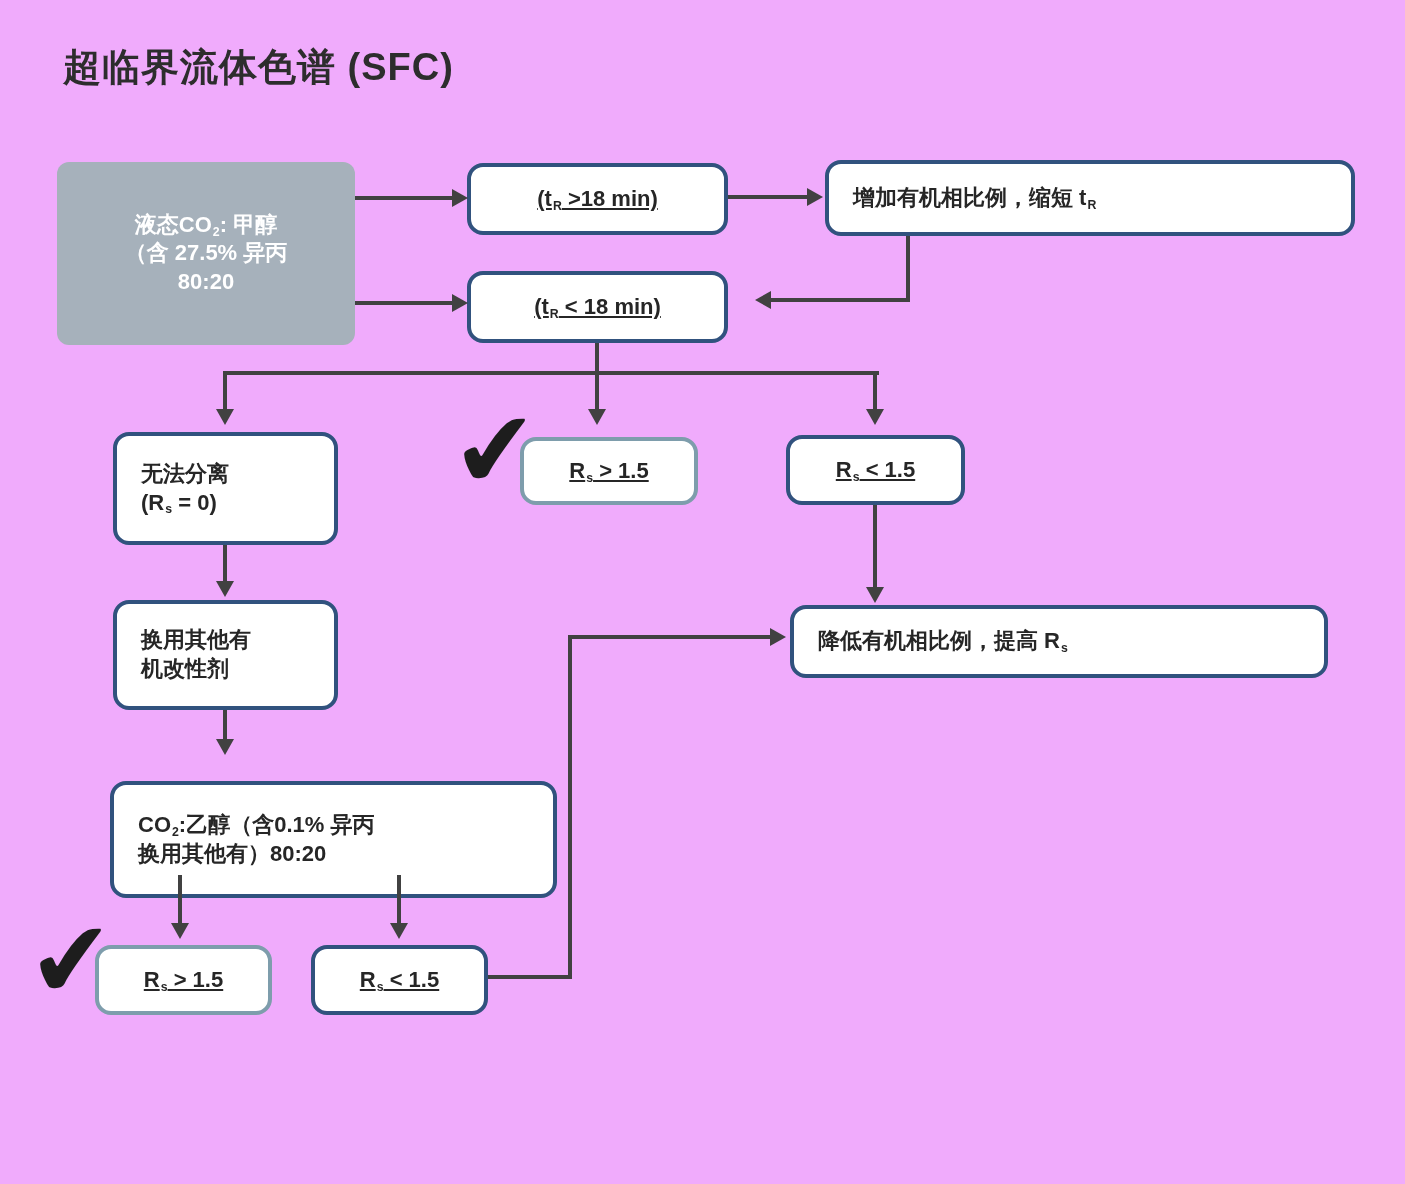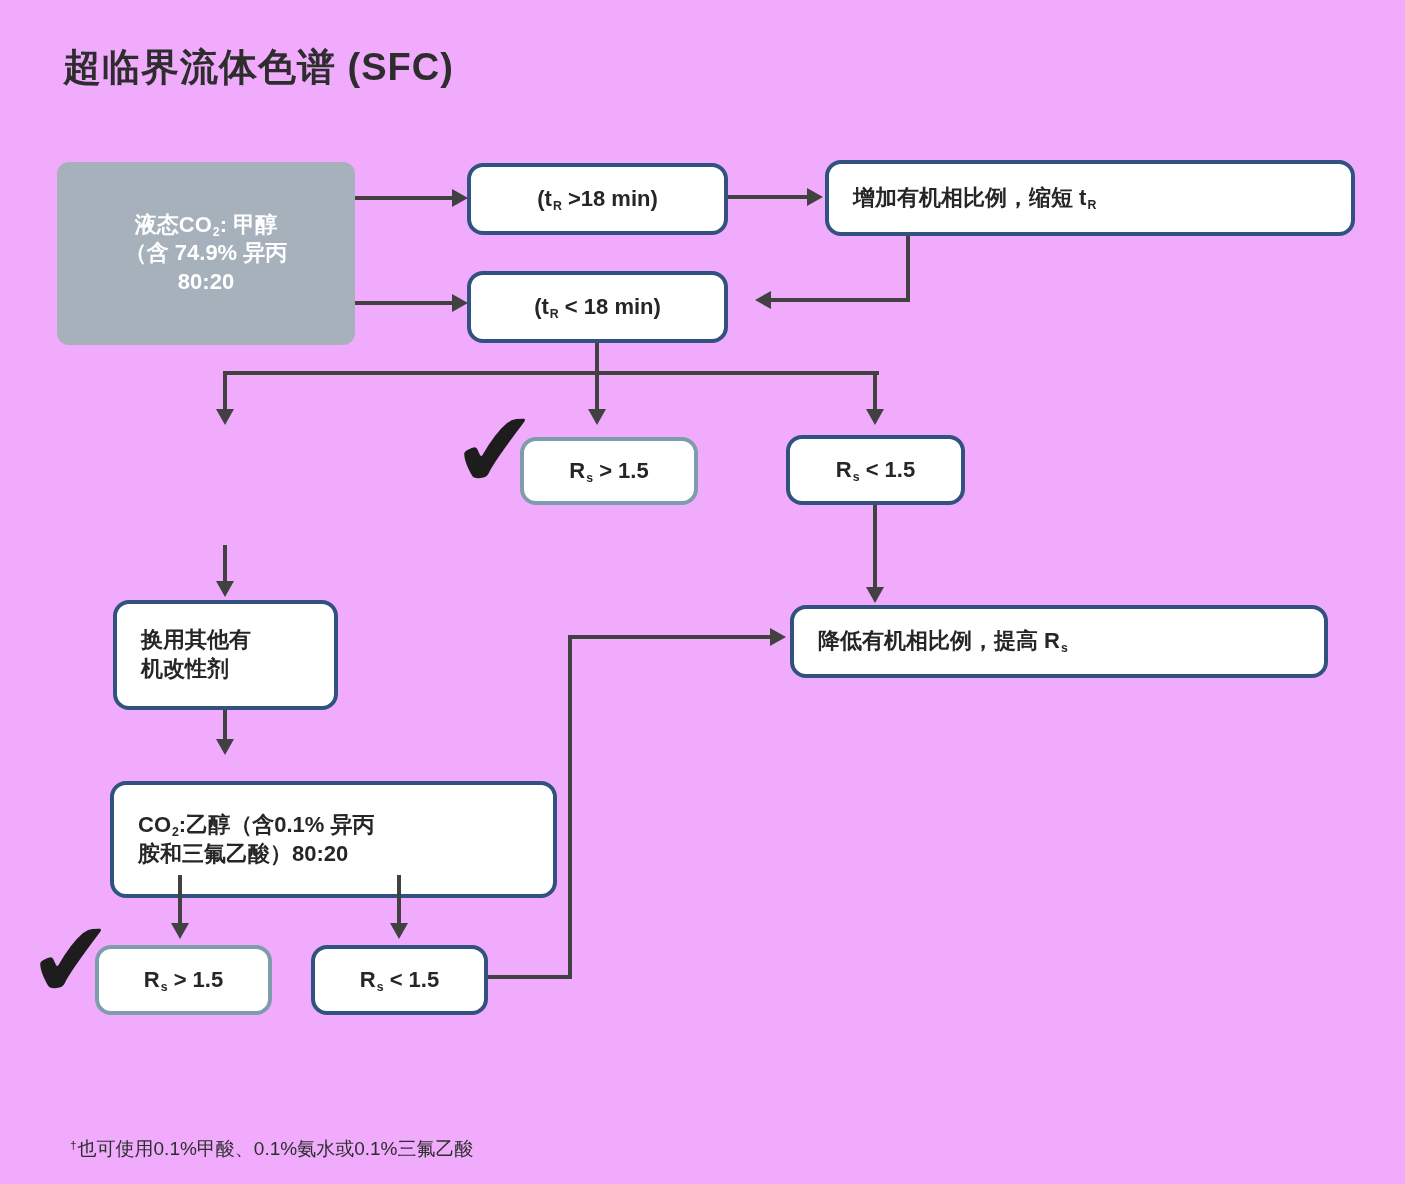--- a/index.html
+++ b/index.html
@@ -17,7 +17,7 @@
   .node{position:absolute;background:#fff;border:4px solid var(--dark-border);border-radius:16px;
         display:flex;flex-direction:column;justify-content:center;font-size:22px;font-weight:700;
         color:var(--text);line-height:1.3;}
-  .node.center{align-items:center;text-align:right;}
+  .node.center{align-items:center;text-align:right;text-decoration:underline;}
   .node.left{align-items:flex-start;text-align:left;padding-left:24px;padding-right:10px;}
   .node.light{border-color:var(--light-border);}
   .node.gray{background:var(--gray-fill);border:none;border-radius:12px;color:#ffffff;align-items:center;text-align:center;line-height:1.28;}

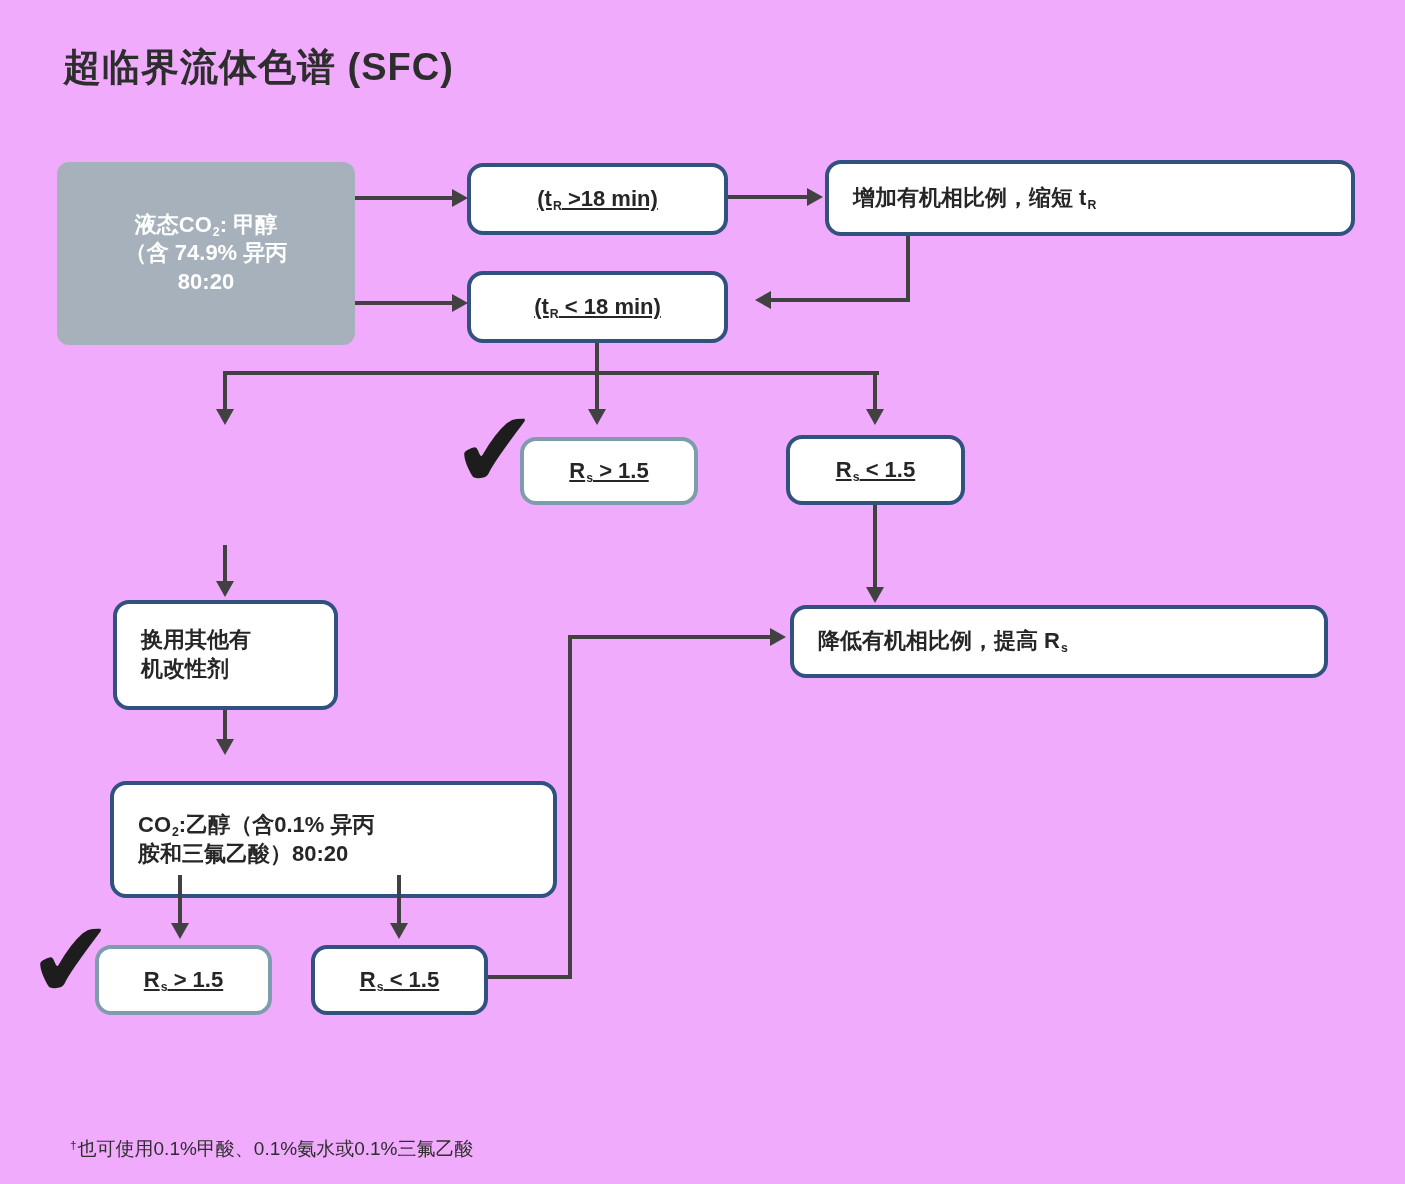--- a/index.html
+++ b/index.html
@@ -44,7 +44,7 @@
 
   <div class="node gray" style="left:57px;top:162px;width:298px;height:183px;">
     <span class="row"><span>液态CO</span><span class="sub">2</span><span>: 甲醇</span></span>
-    <span class="row">（含 74.9% 异丙</span>
+    <span class="row">（含 27.5% 异丙</span>
     <span class="row">80:20</span>
   </div>
 

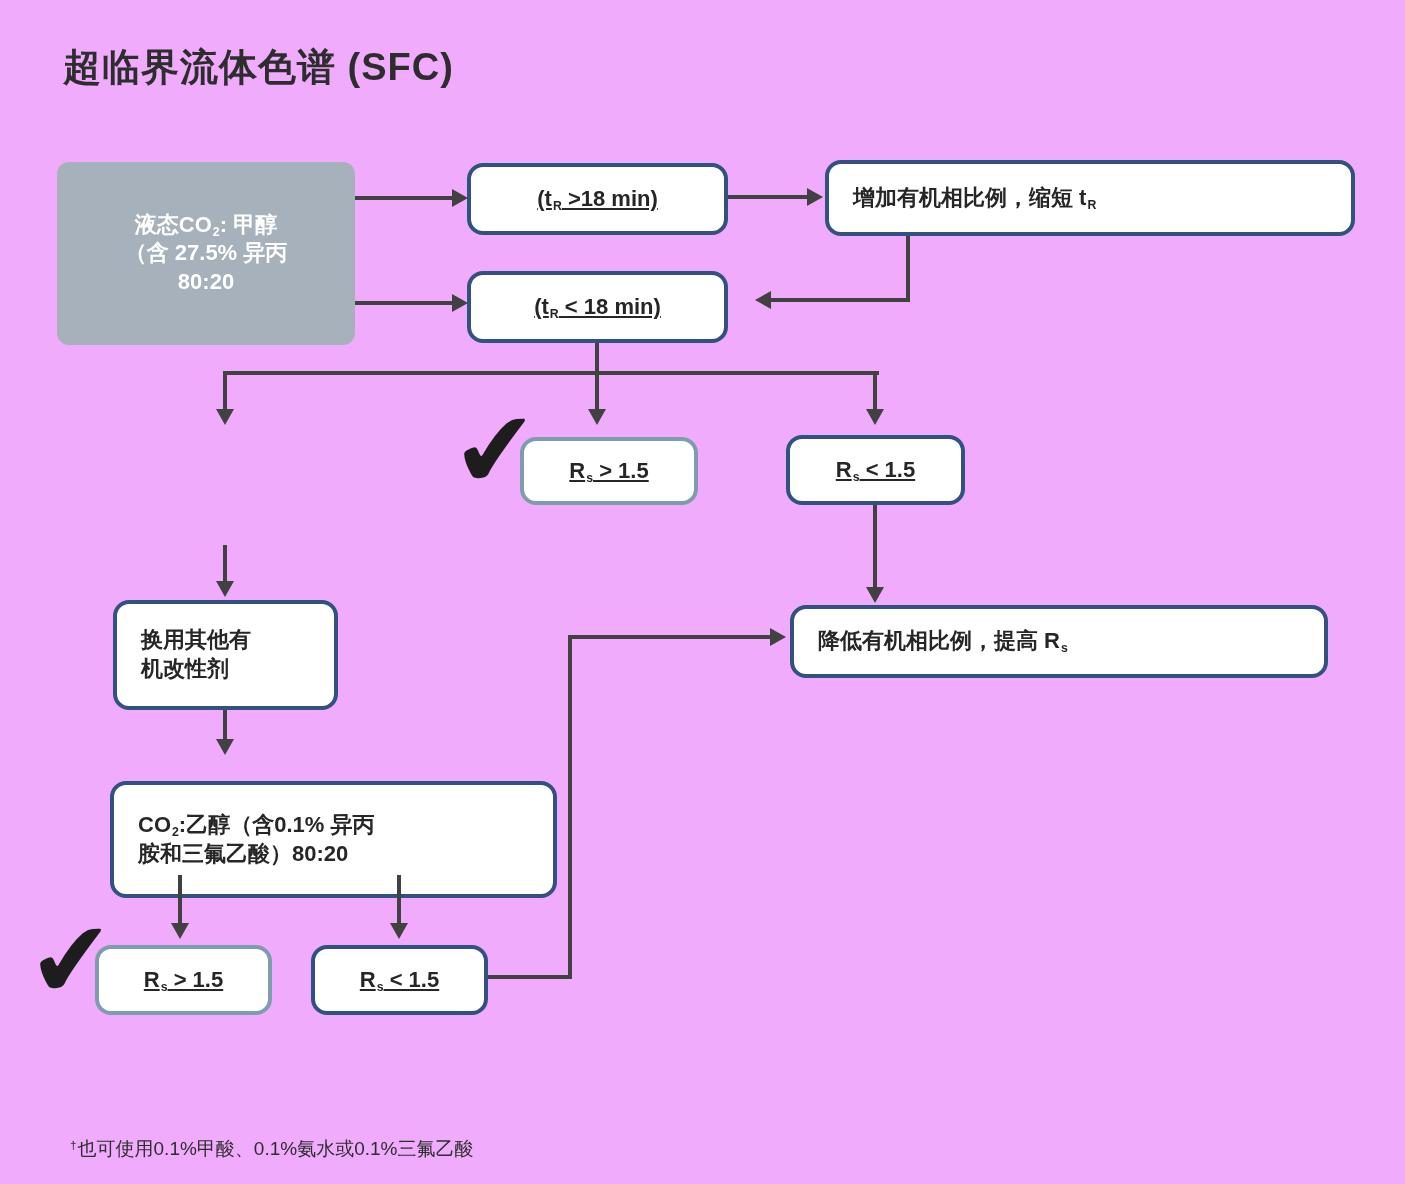--- a/index.html
+++ b/index.html
@@ -60,6 +60,10 @@
     <span class="row"><span>(t</span><span class="sub">R</span><span> &lt; 18 min)</span></span>
   </div>
 
+  <div class="node left" style="left:113px;top:432px;width:225px;height:113px;">
+    <span class="row">无法分离</span>
+    <span class="row"><span>(R</span><span class="sub">s</span><span> = 0)</span></span>
+  </div>
 
   <div class="node center light" style="left:520px;top:437px;width:178px;height:68px;">
     <span class="row"><span>R</span><span class="sub">s</span><span> &gt; 1.5</span></span>

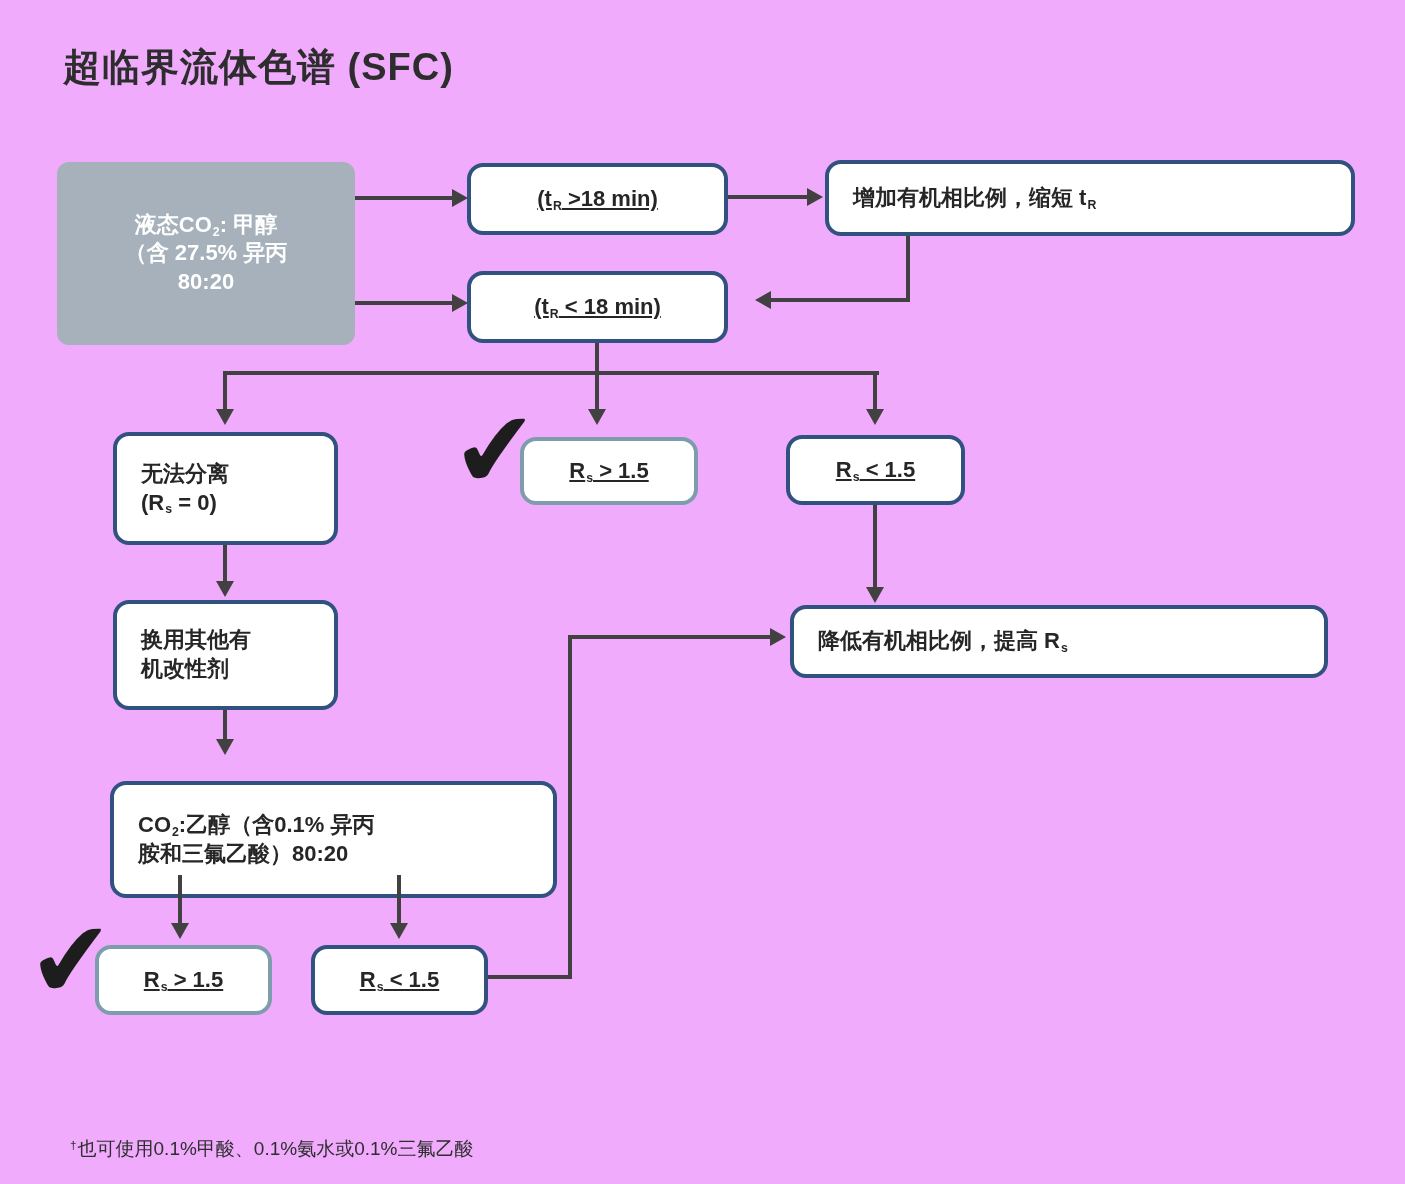--- a/index.html
+++ b/index.html
@@ -85,7 +85,7 @@
 
   <div class="node left" style="left:110px;top:758px;width:447px;height:117px;margin-top:23px;">
     <span class="row"><span>CO</span><span class="sub">2</span><span>:乙醇（含0.1% 异丙</span></span>
-    <span class="row">胺和三氟乙酸）80:20</span>
+    <span class="row">换用其他有）80:20</span>
   </div>
 
   <div class="node center light" style="left:95px;top:945px;width:177px;height:70px;">

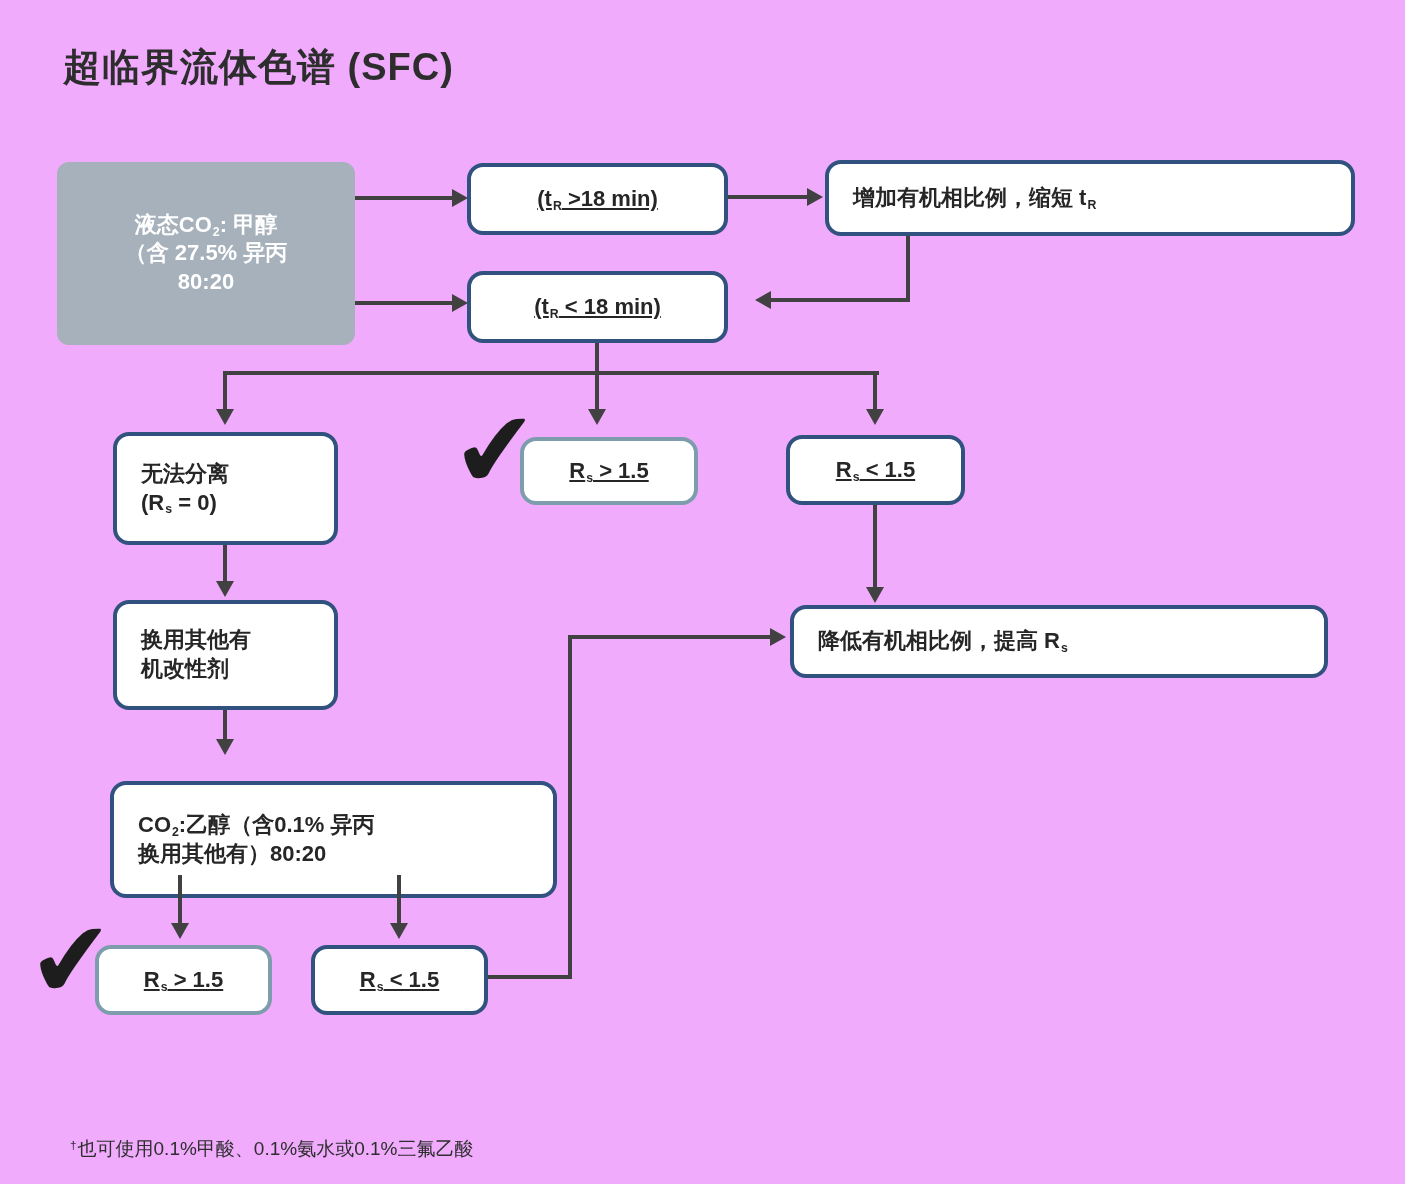--- a/index.html
+++ b/index.html
@@ -139,9 +139,6 @@
   <div class="hline" style="left:568px;top:635px;width:204px;"></div>
   <div class="arr right" style="left:770px;top:628px;"></div>
 
-  <div class="footnote">
-    <span class="fsup">†</span><span>也可使用0.1%甲酸、0.1%氨水或0.1%三氟乙酸</span>
-  </div>
 
 </div>
 

